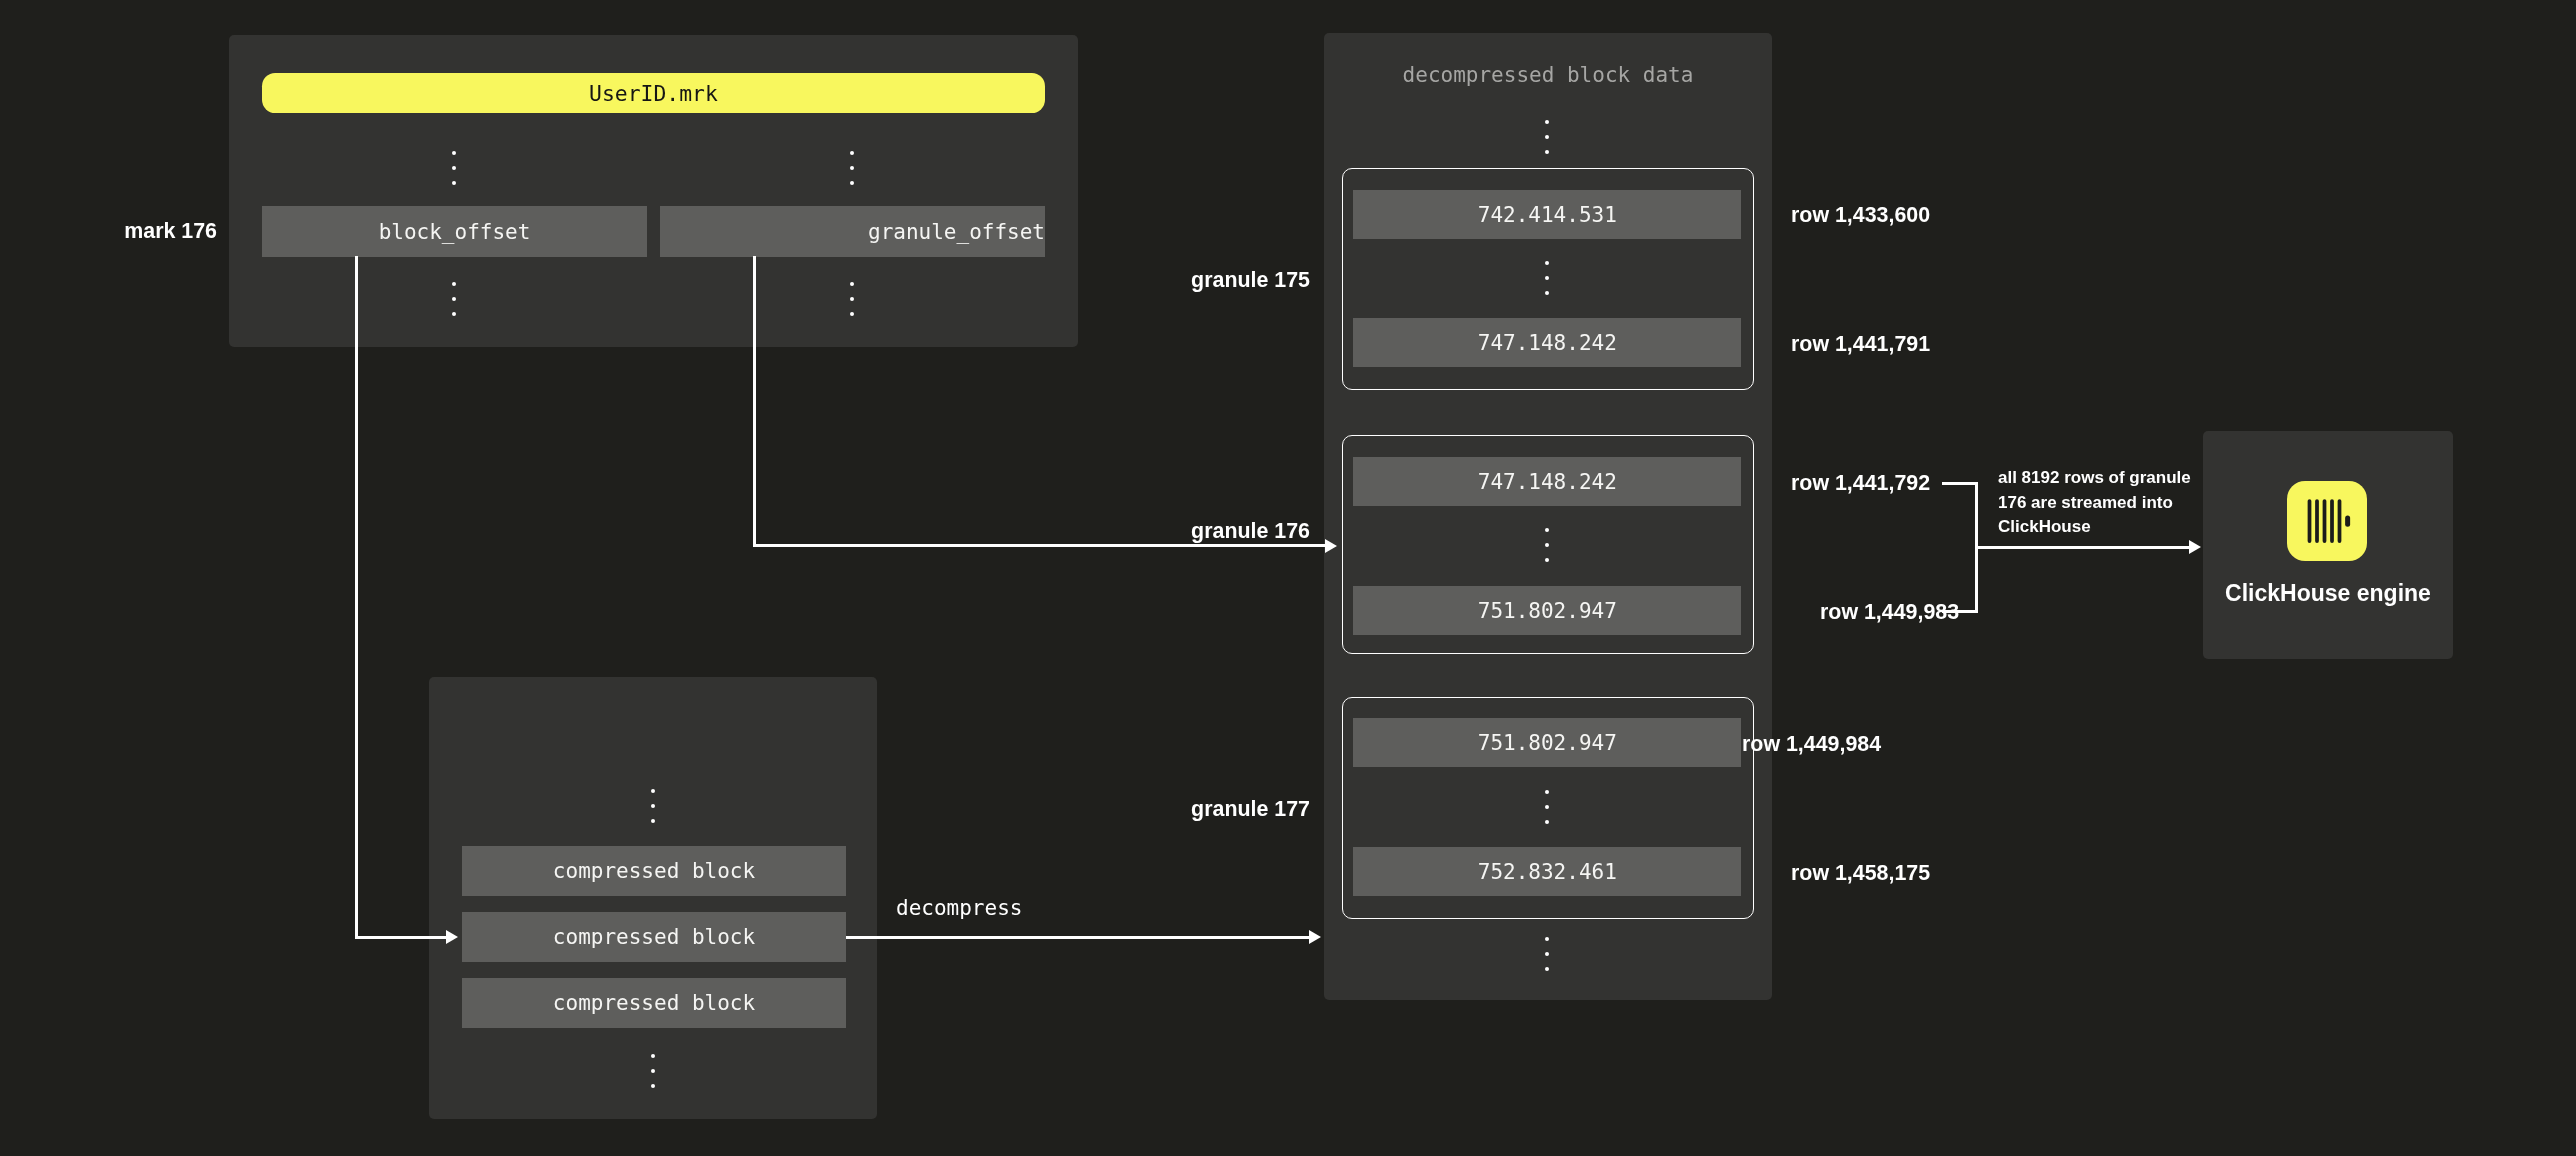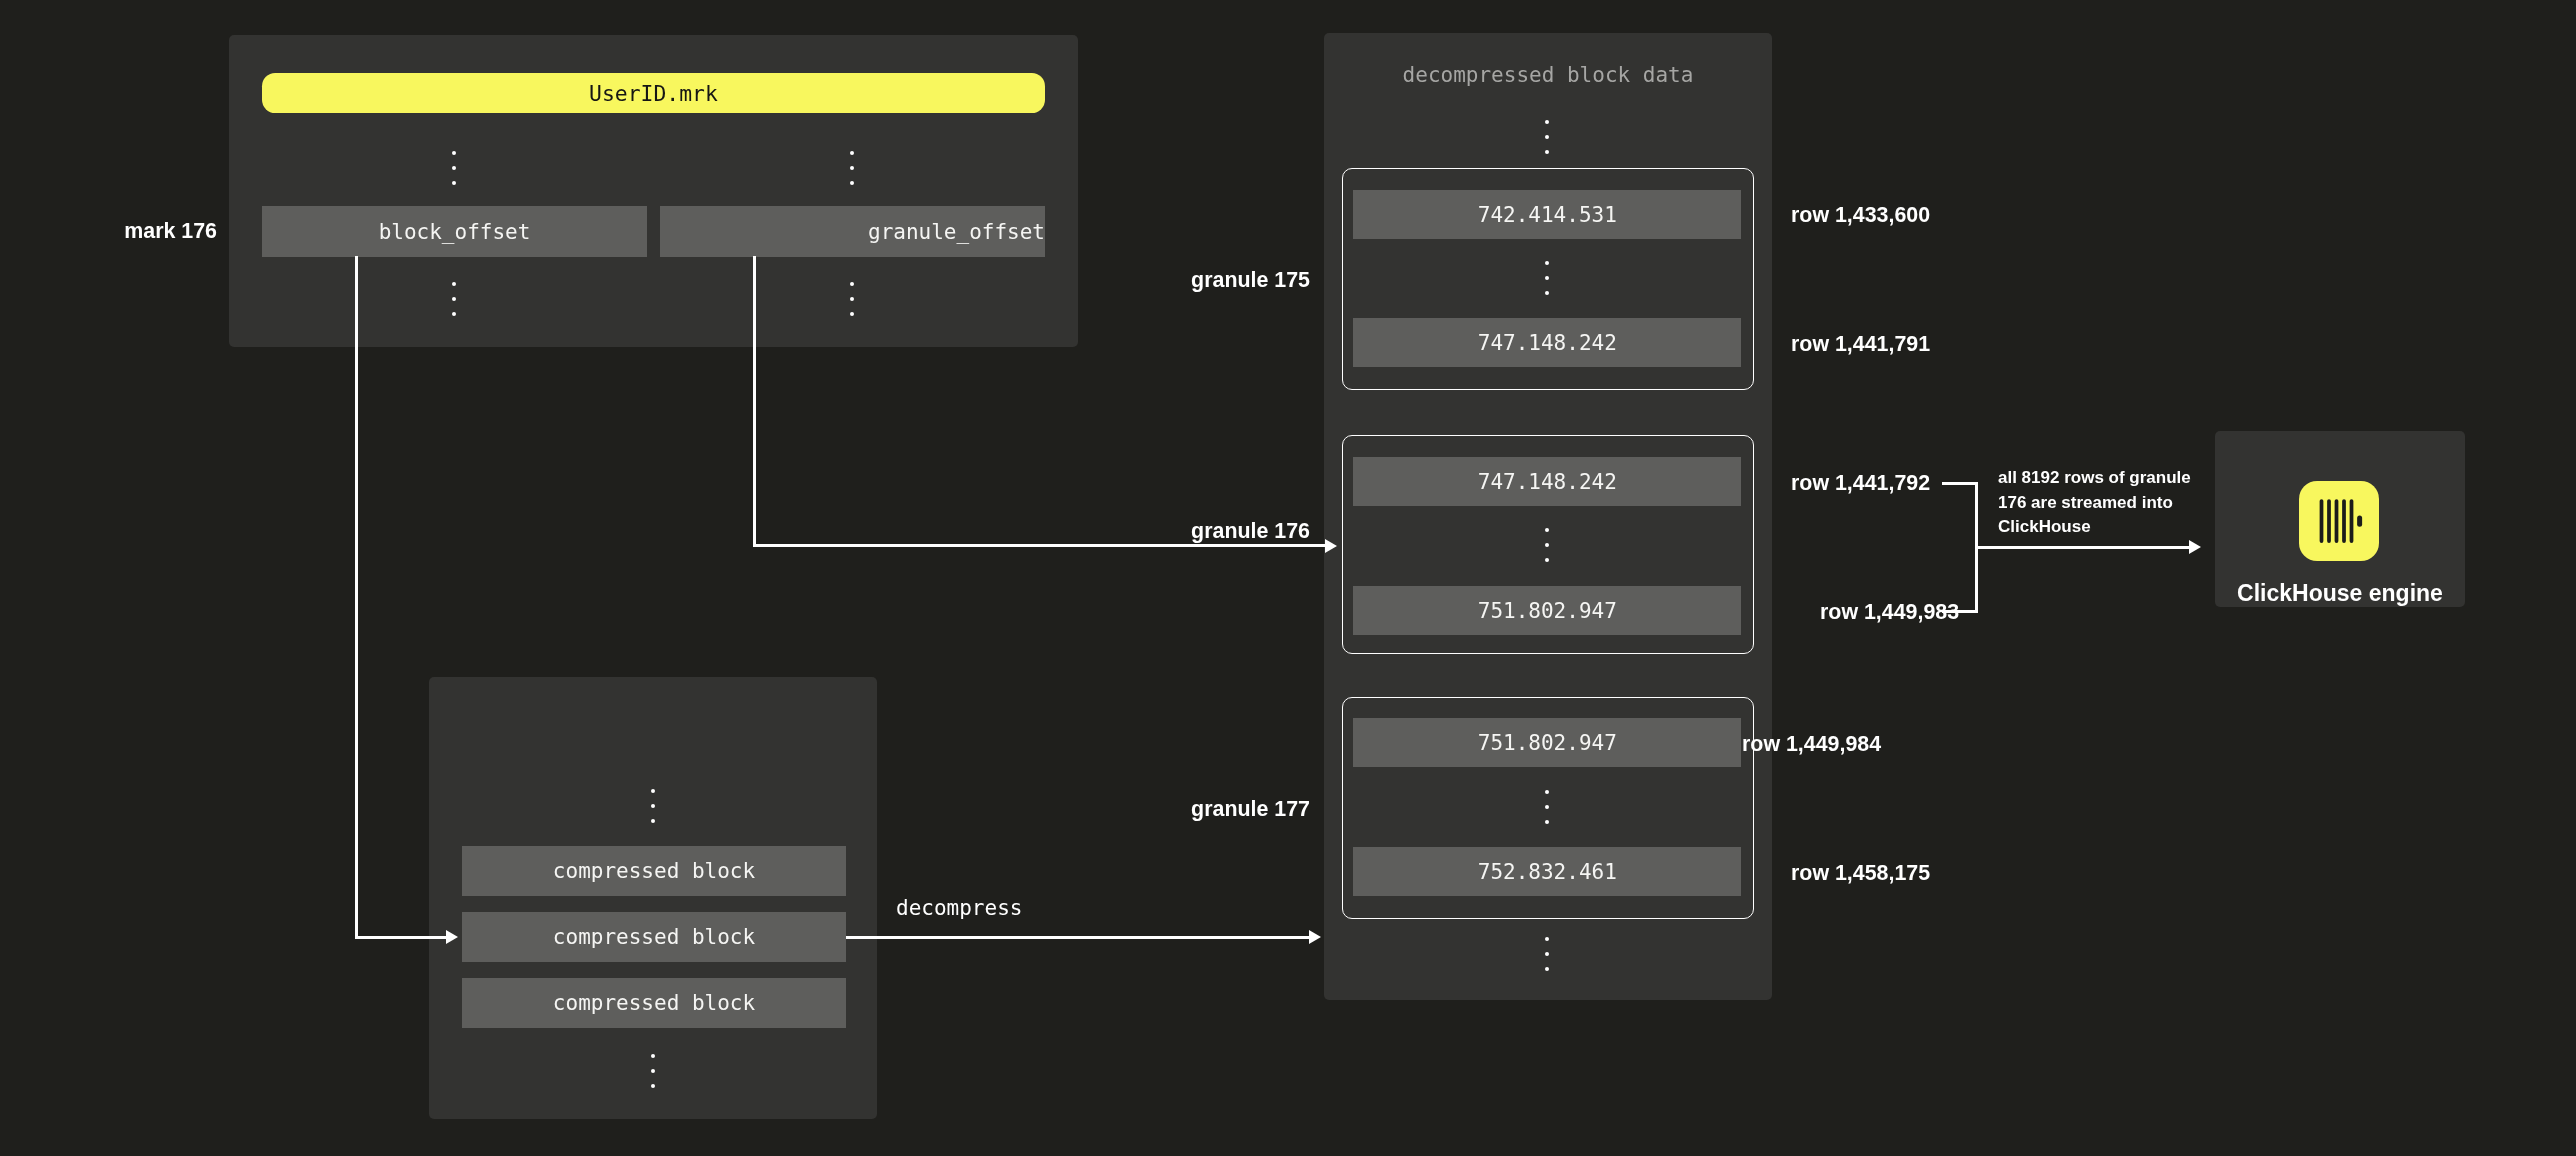--- a/index.html
+++ b/index.html
@@ -120,7 +120,7 @@
   <div class="lbl" style="left:1742px;top:730px;">row 1,449,984</div>
   <div class="lbl" style="left:1791px;top:859px;">row 1,458,175</div>
 
-  <div class="panel" style="left:2203px;top:431px;width:250px;height:176px;margin-left:12px;">
+  <div class="panel" style="left:2203px;top:431px;width:250px;height:228px;">
     <div class="logo-sq" style="left:84px;top:50px;width:80px;height:80px;">
       <svg width="80" height="80" viewBox="0 0 128 128">
         <rect x="33" y="29" width="6" height="70" rx="3" fill="#1c1c1a"></rect>

